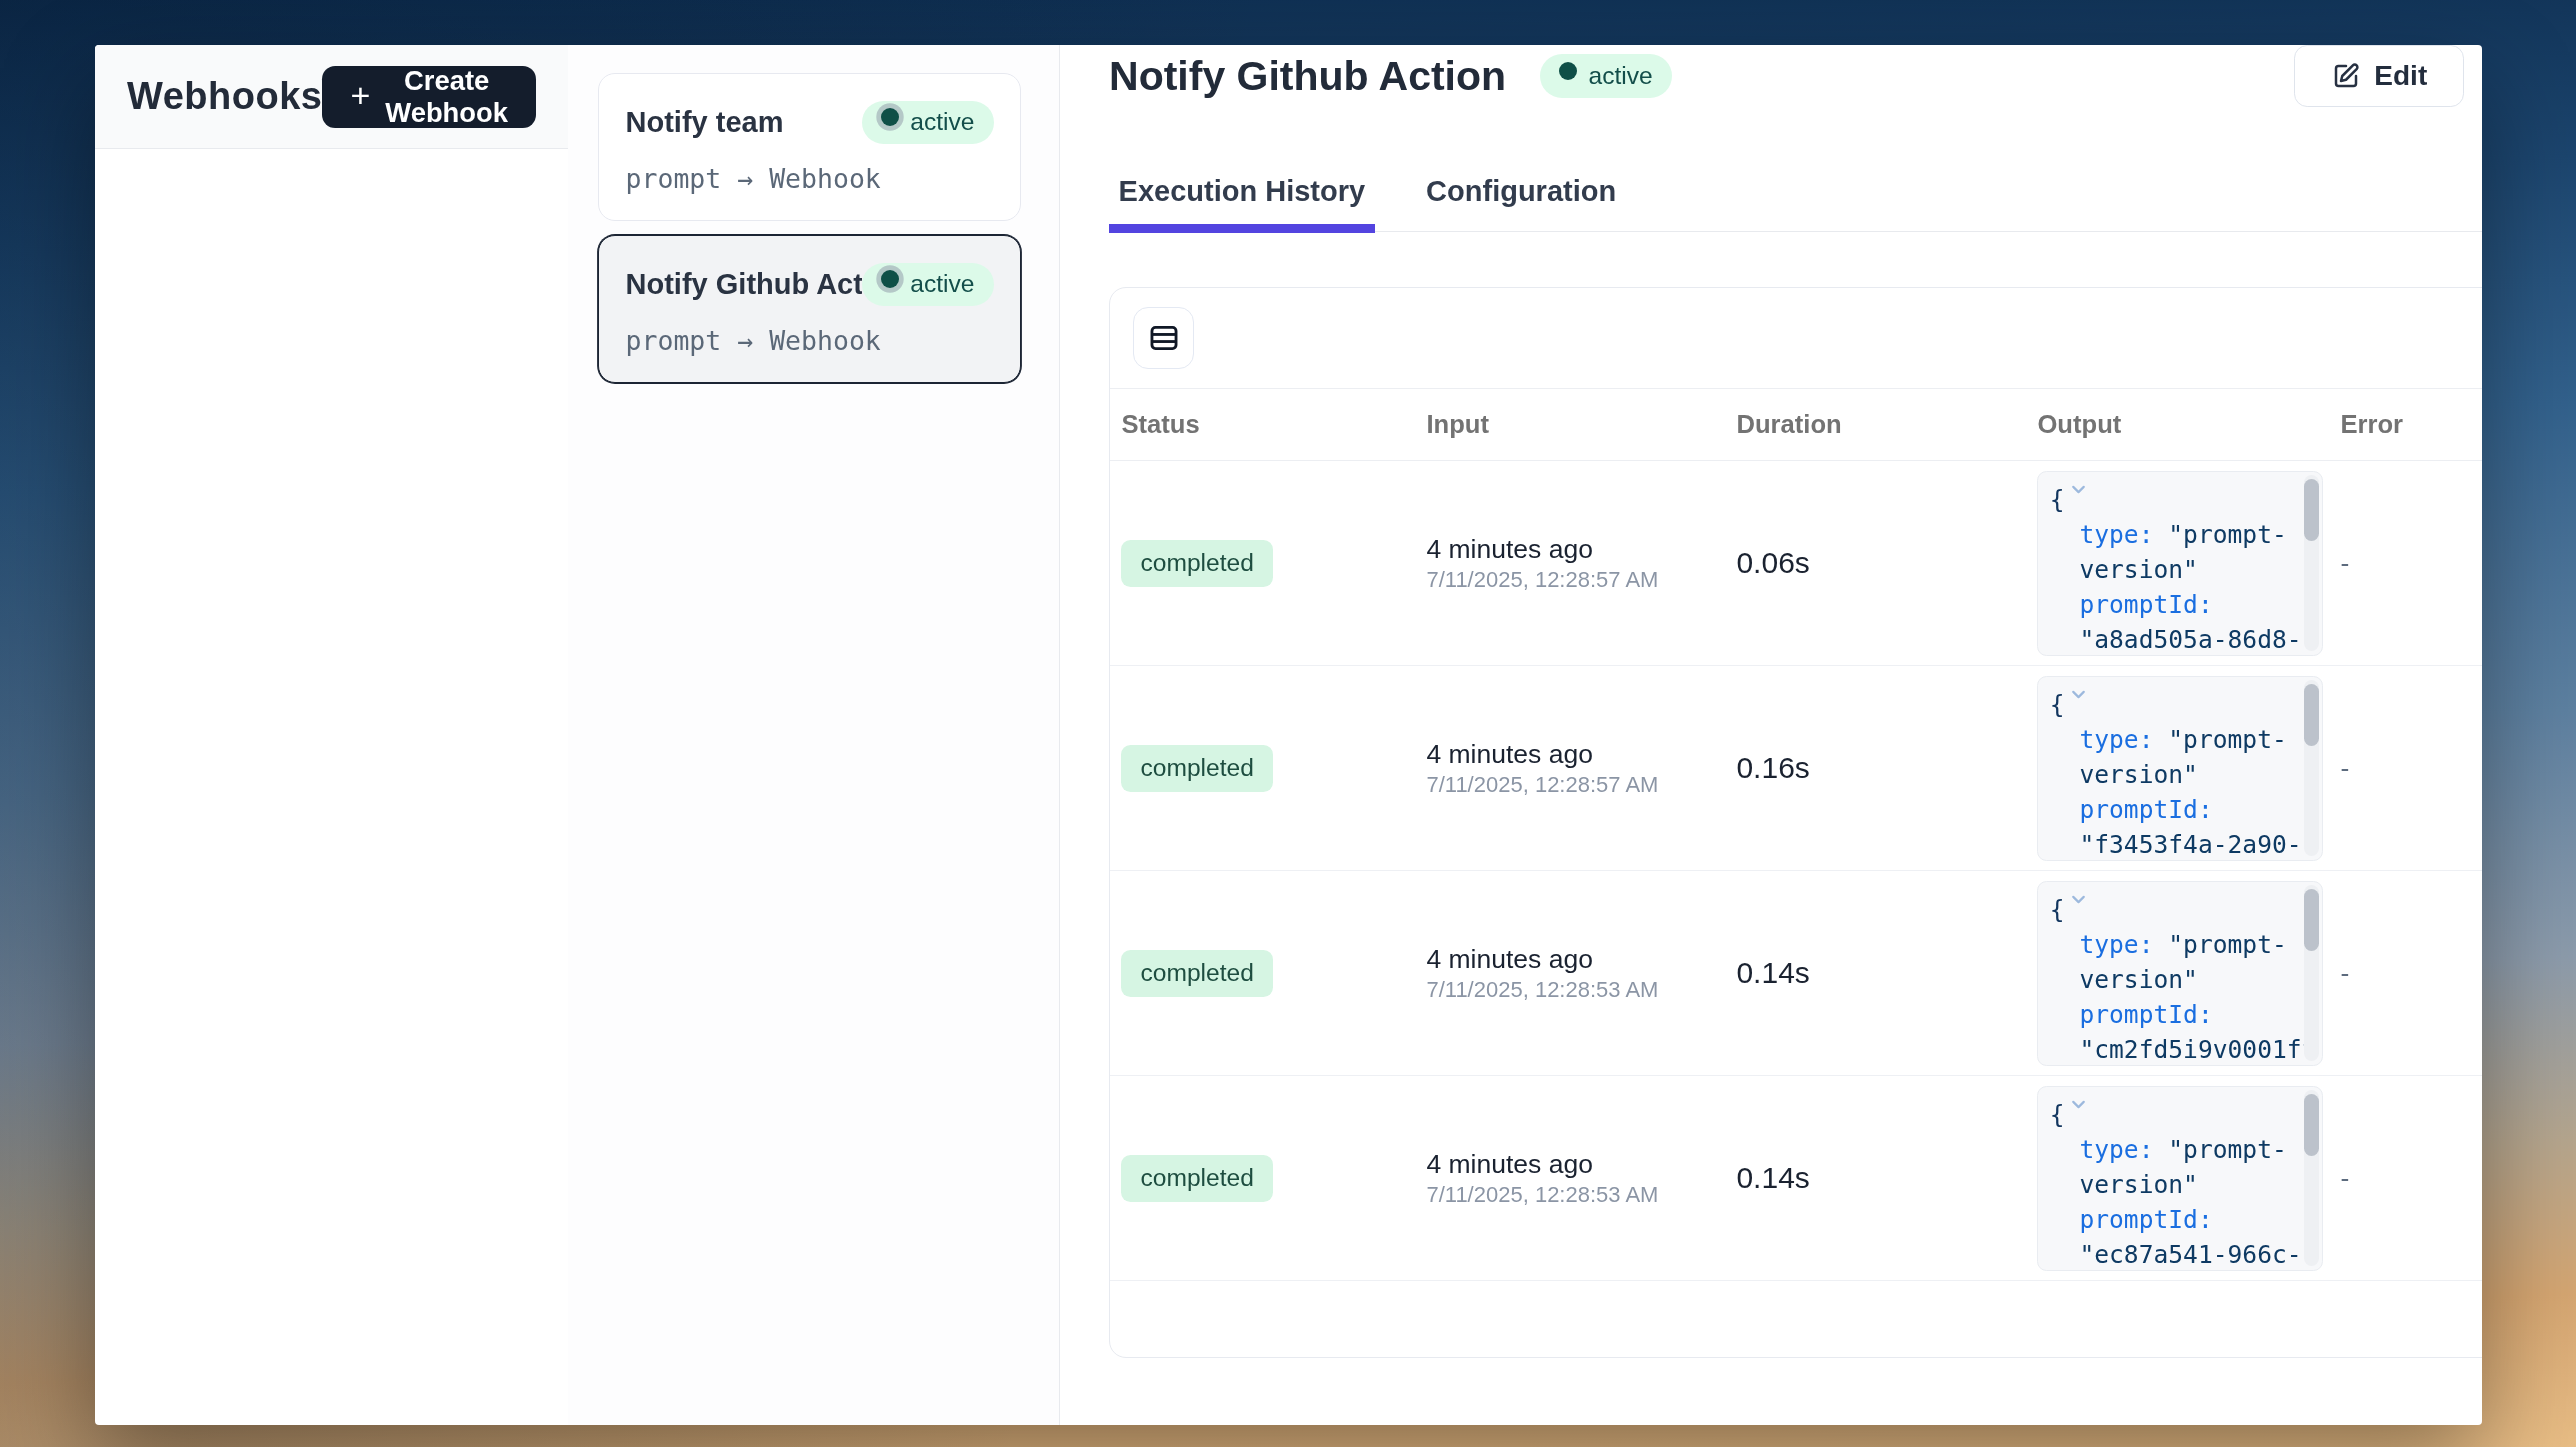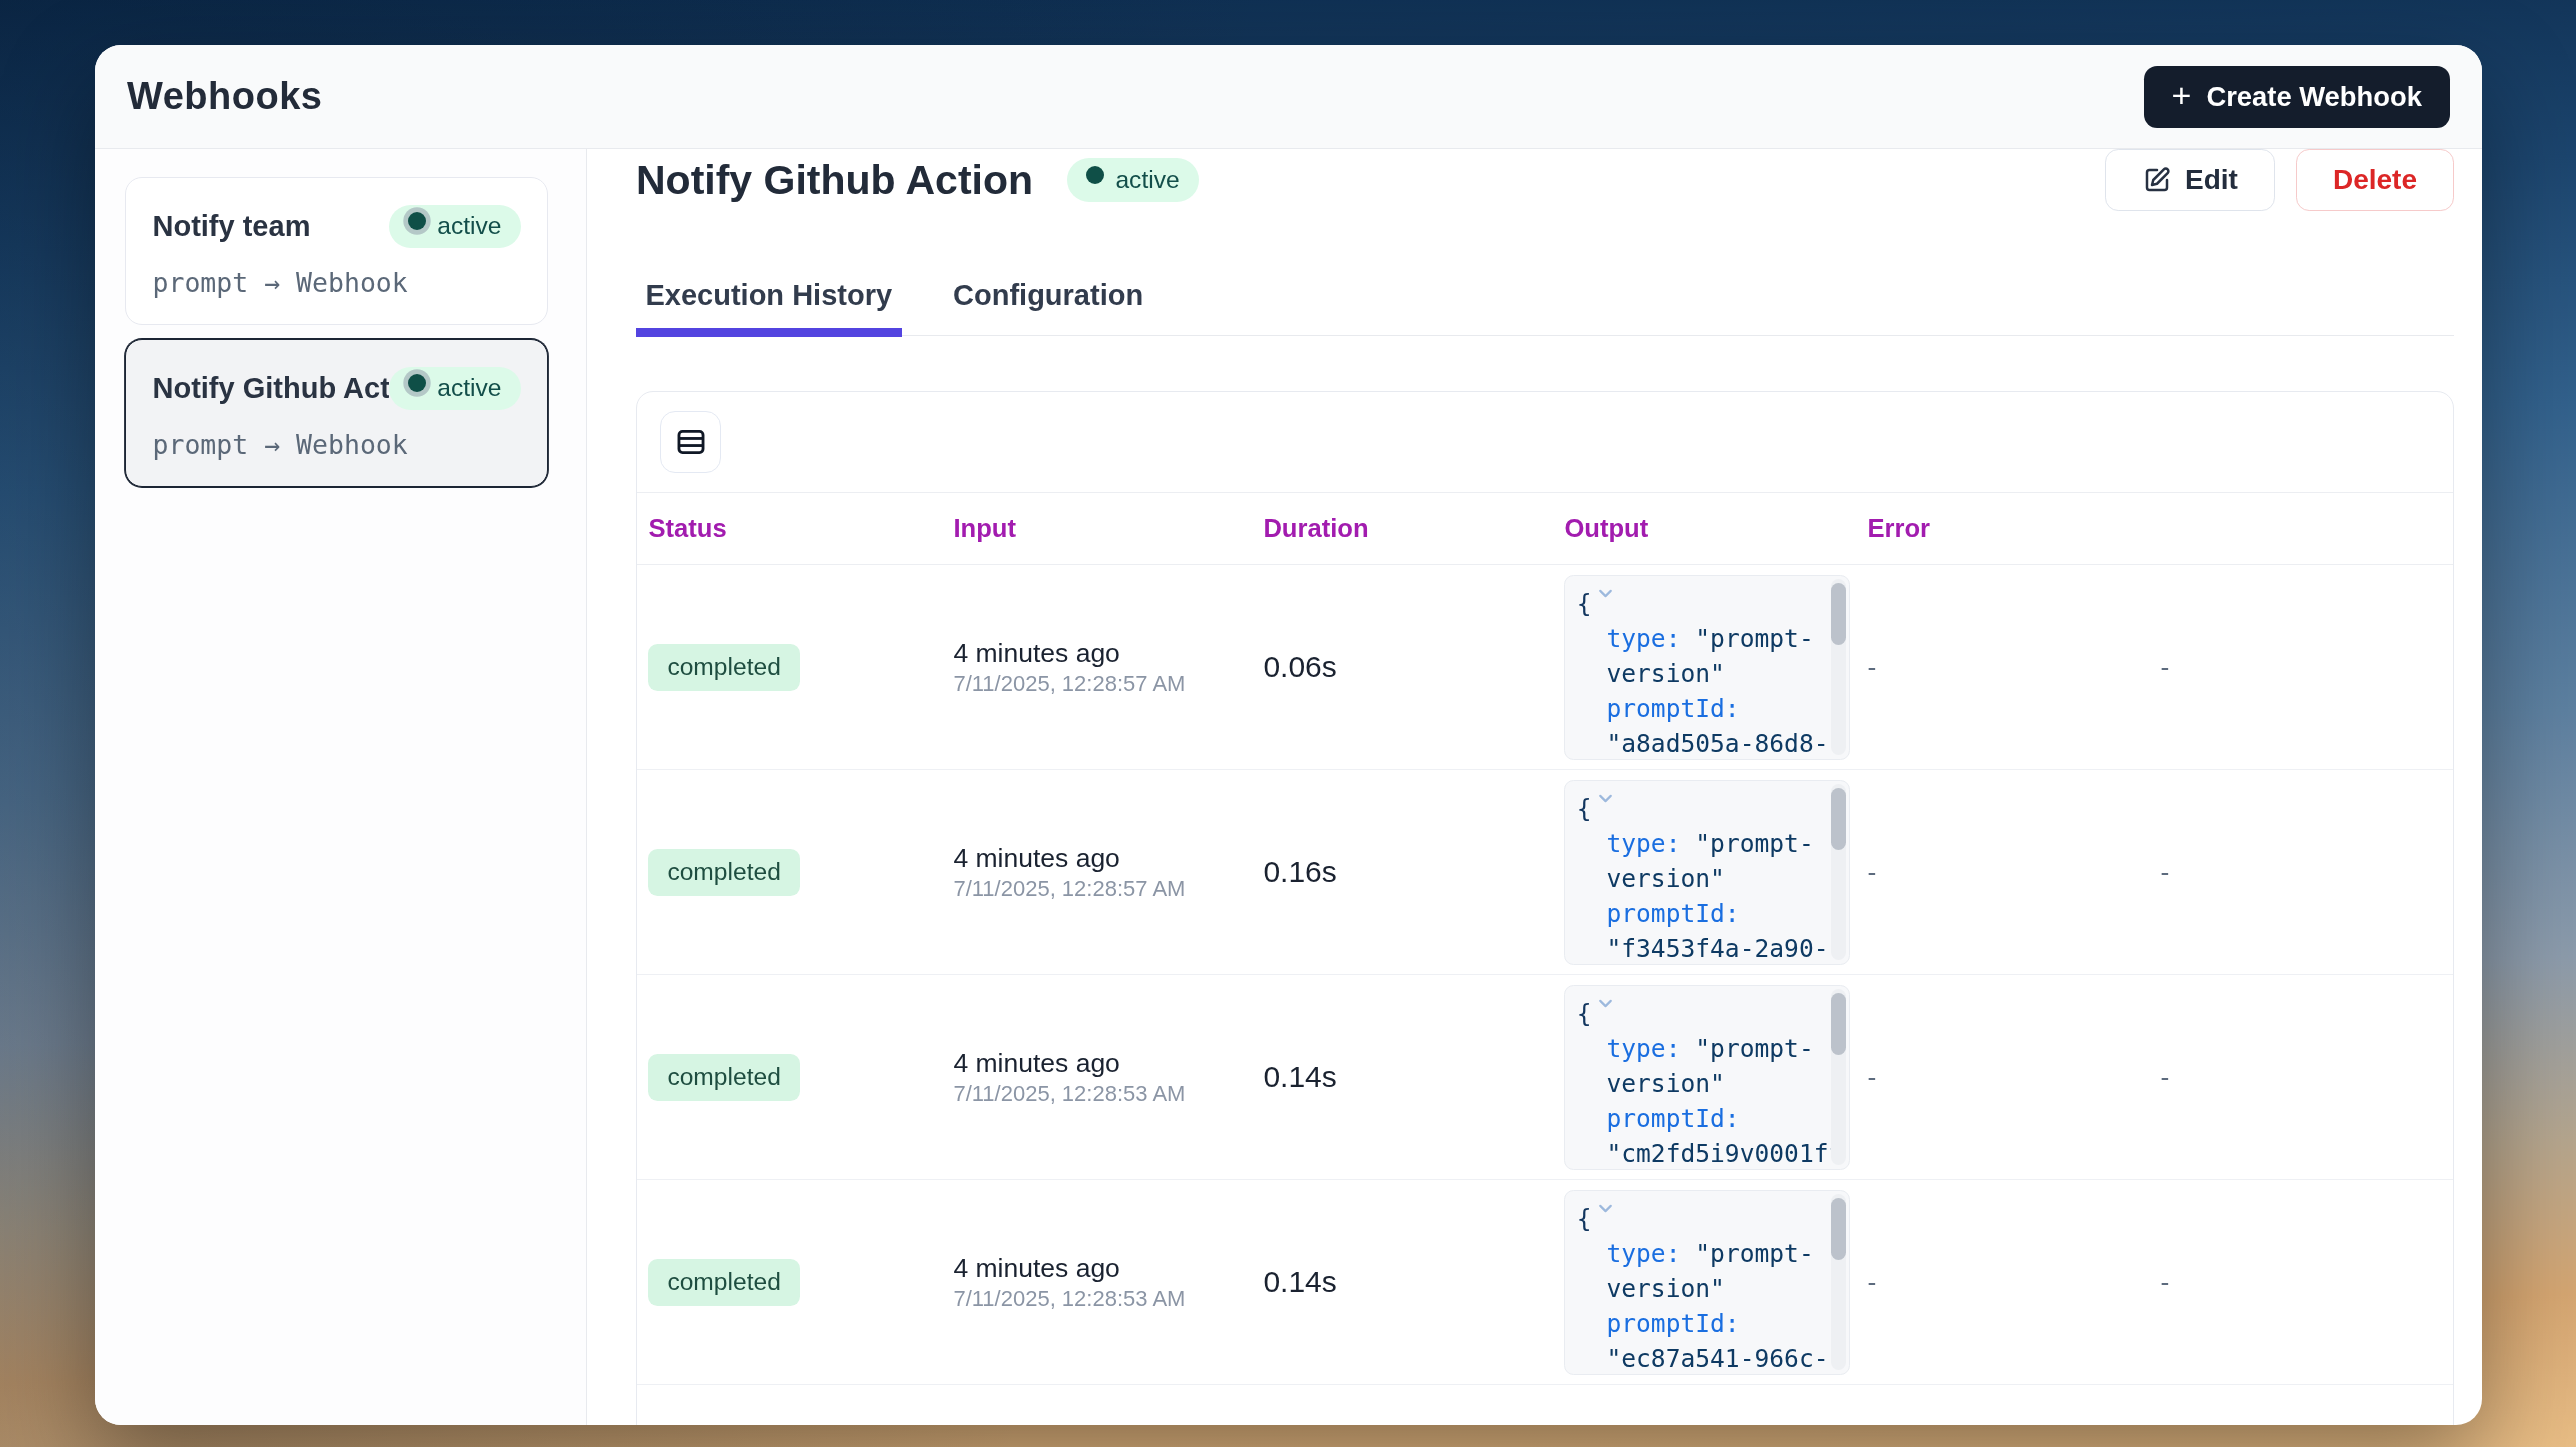--- a/index.html
+++ b/index.html
@@ -13,9 +13,9 @@
   }
   .window {
     position:absolute; left:95px; top:45px; width:2387px; height:1380px;
-    background:#ffffff; border-radius:26px; overflow:hidden;
+    background:#ffffff; border-radius:4px; overflow:hidden;
     box-shadow:0 38px 95px rgba(0,0,0,.38);
-    display:flex; flex-direction:column;
+    display:flex; flex-direction:row;
   }
   
   .app-header {

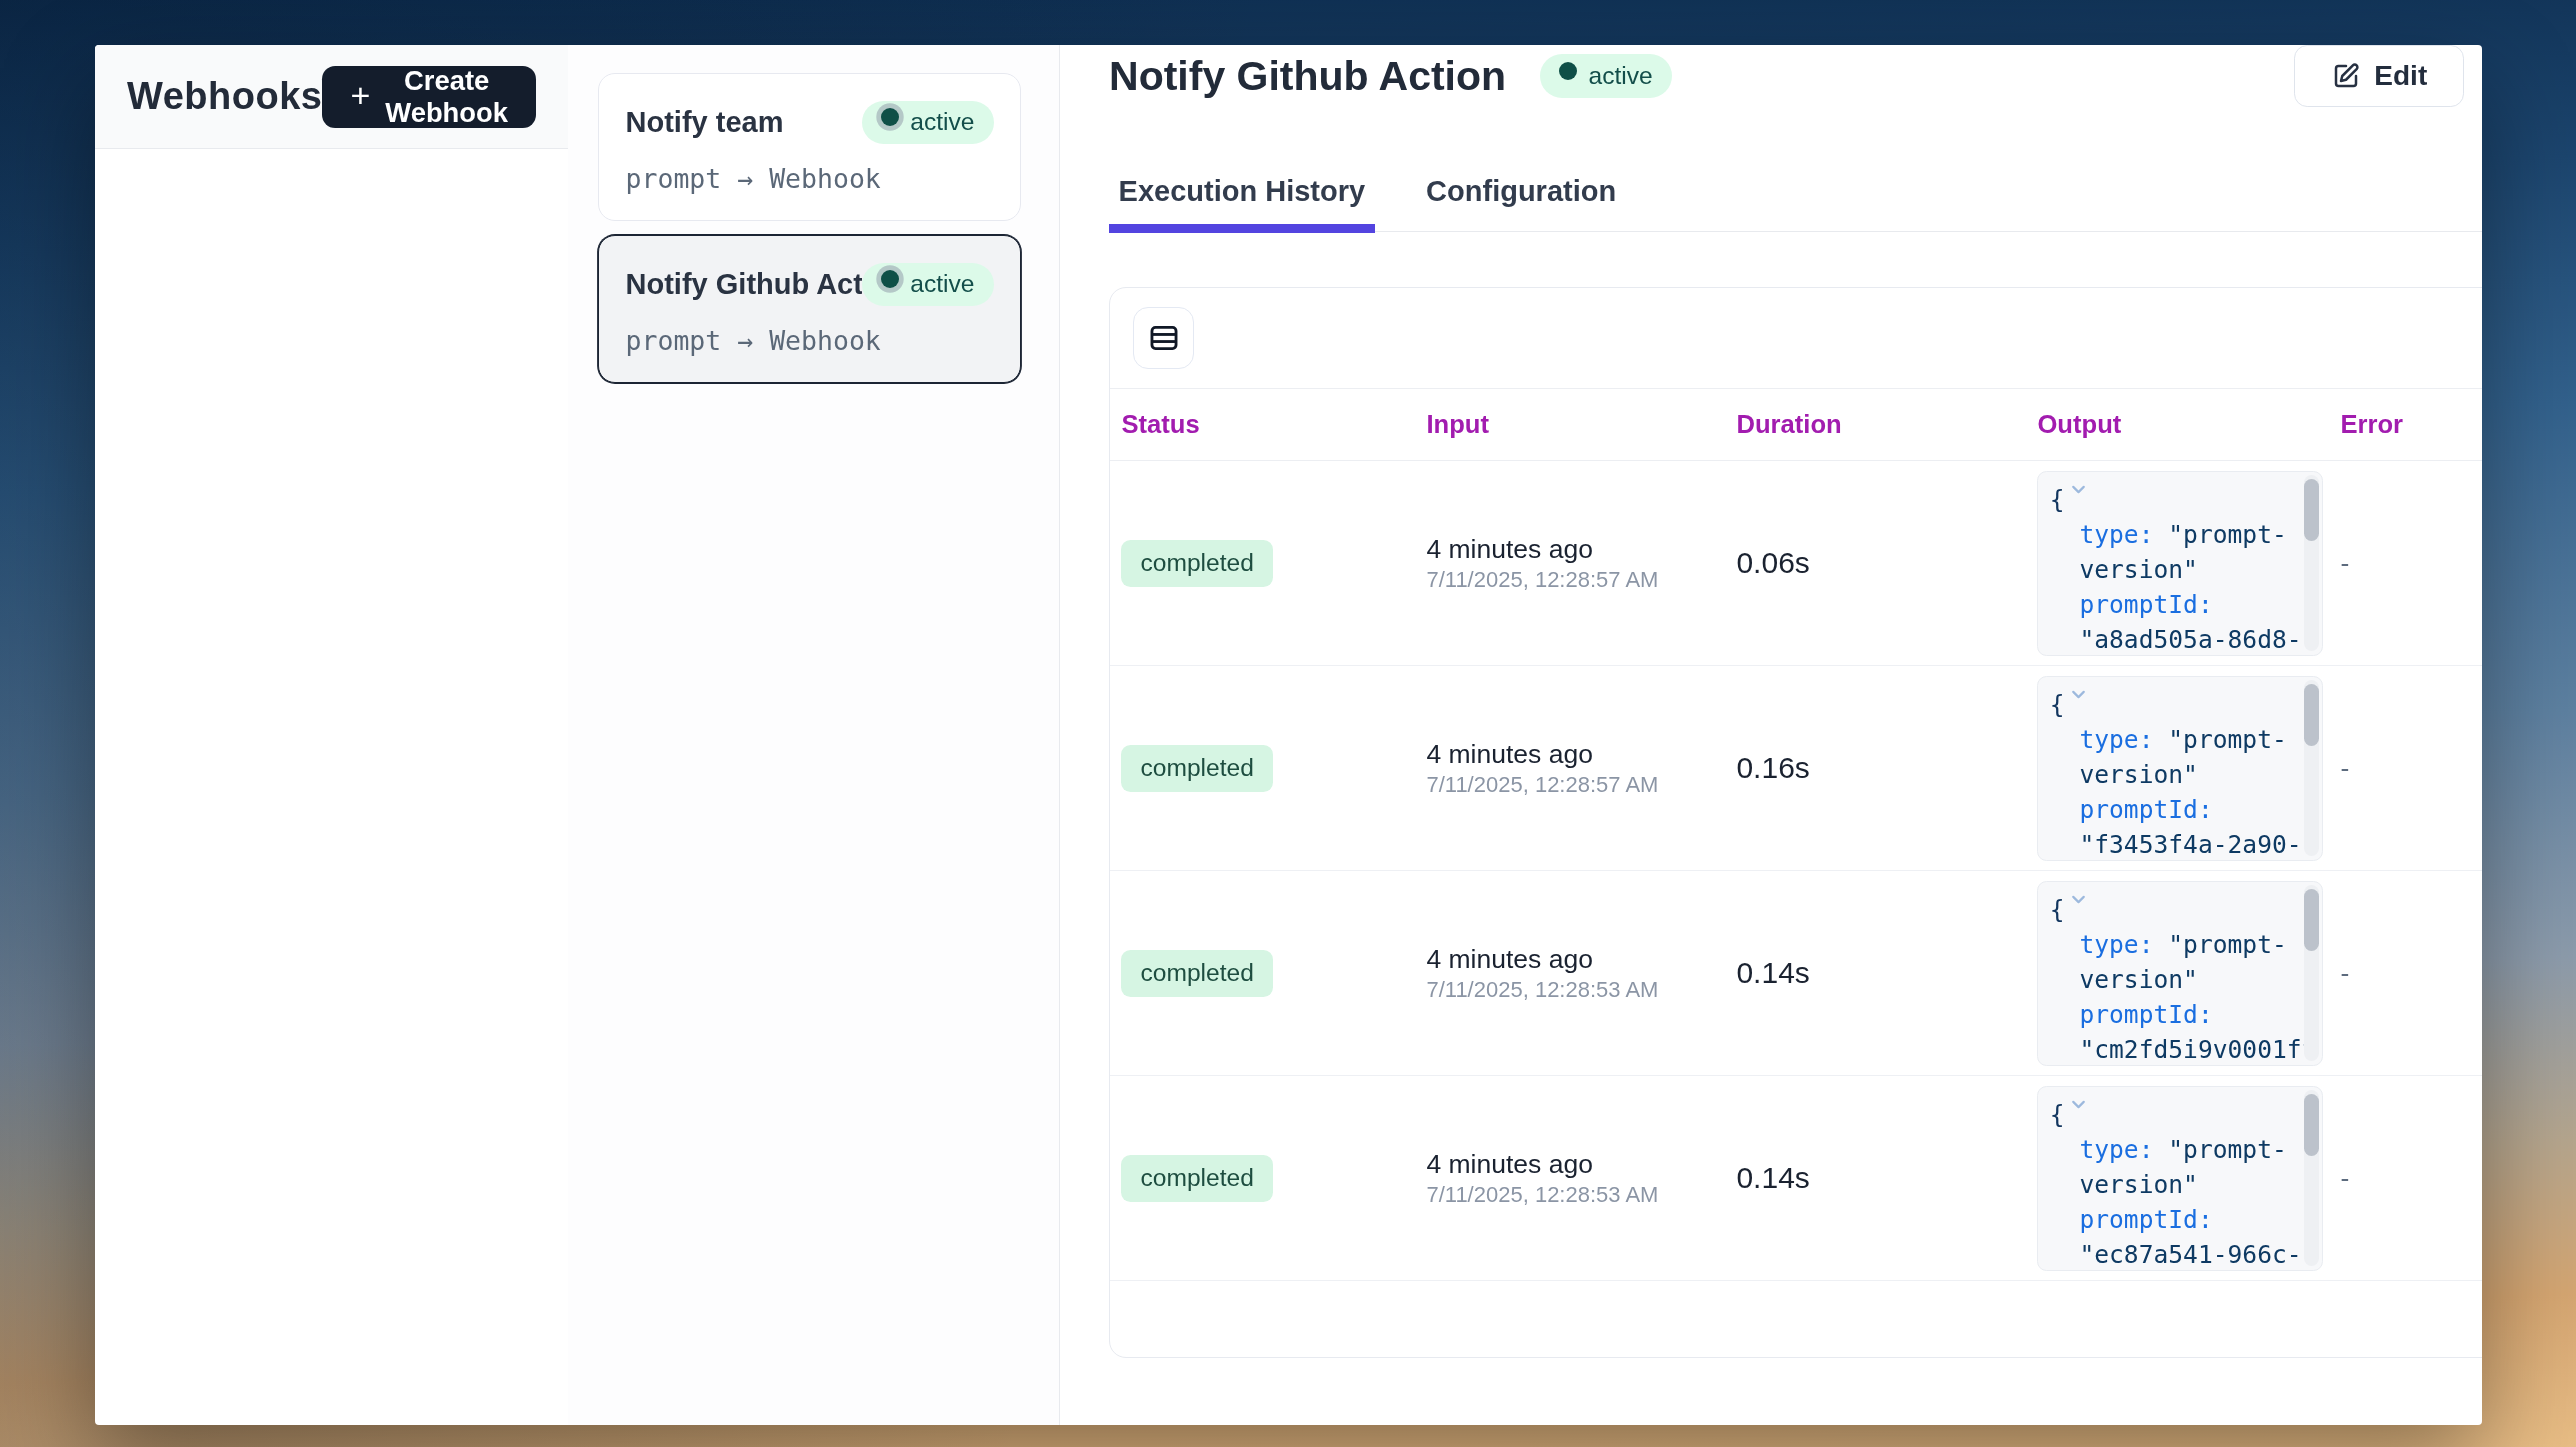--- a/index.html
+++ b/index.html
@@ -71,7 +71,7 @@
   }
   .tgrid { display:grid; grid-template-columns:305px 310px 301px 303px 293px 1fr; }
   .thead { border-bottom:1.9px solid #eceef2; }
-  .th { font-size:25.6px; font-weight:600; color:#a21caf; padding:21px 11.4px; }
+  .th { font-size:25.6px; font-weight:600; color:#737373; padding:21px 11.4px; }
   .trow { min-height:203px; border-bottom:1.9px solid #eef0f4; align-items:center; }
   .cell { padding-left:11.4px; }
   .status-pill {

